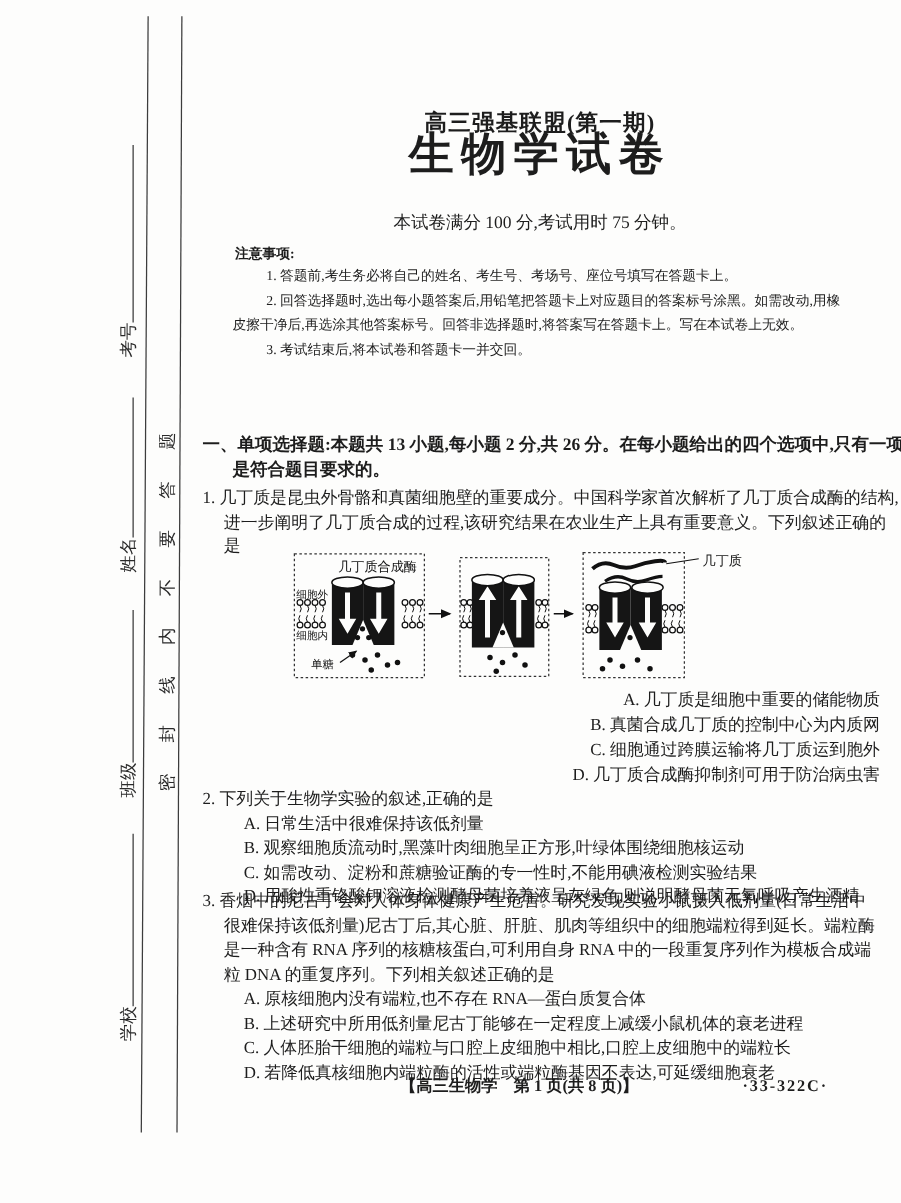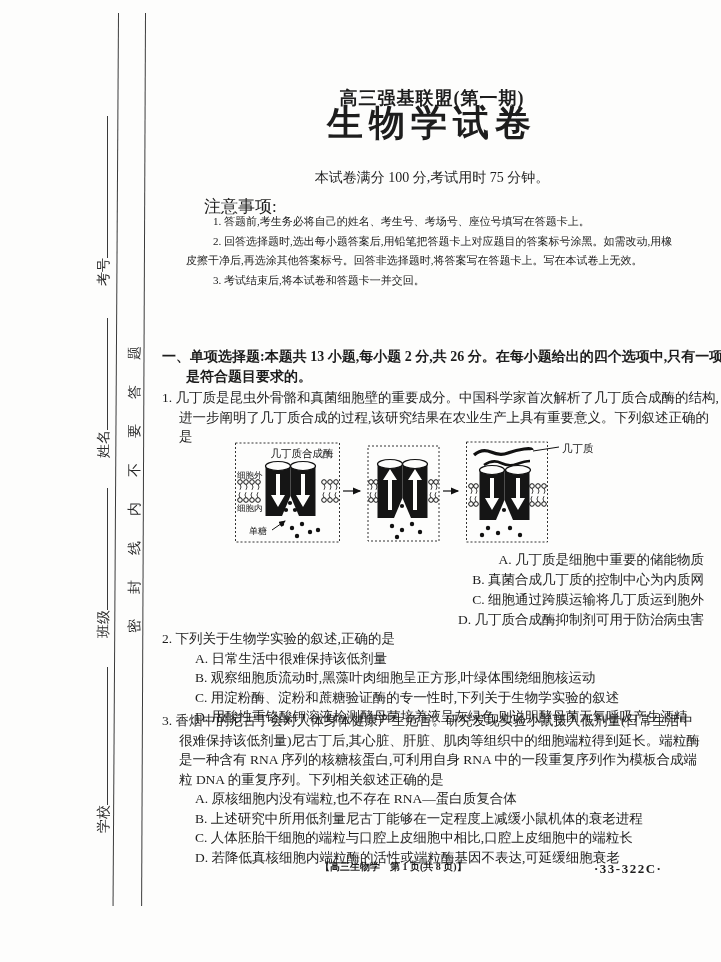--- a/index.html
+++ b/index.html
@@ -24,7 +24,7 @@
   .title2{top:99px;font-size:36px;font-weight:bold;letter-spacing:6px;}
   .exam-info{top:169px;font-size:14px;}
   
-  .notice-head{position:absolute;top:195px;left:188px;font-size:17px;font-weight:normal;margin-left:16px;}
+  .notice-head{position:absolute;top:195px;left:188px;font-size:11px;font-weight:bold;}
   .notice-items{position:absolute;top:212px;left:186px;width:494px;font-size:11px;line-height:19.5px;}
   .notice-items .item{text-indent:27px;}
   

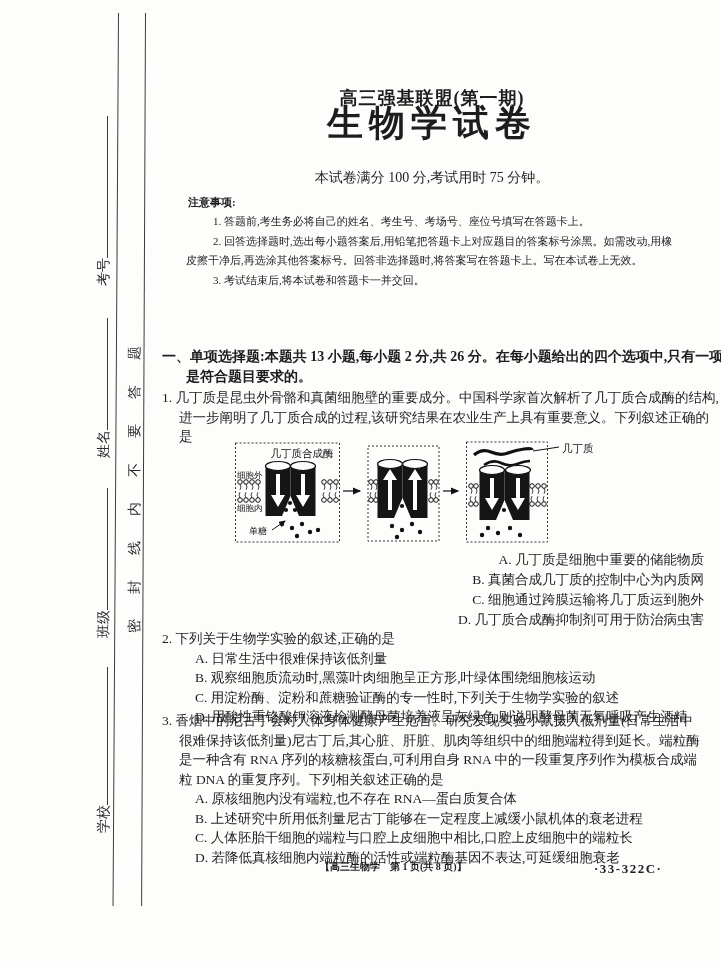--- a/index.html
+++ b/index.html
@@ -198,7 +198,7 @@
   <div class="options">
     <div>A. 日常生活中很难保持该低剂量</div>
     <div>B. 观察细胞质流动时,黑藻叶肉细胞呈正方形,叶绿体围绕细胞核运动</div>
-    <div>C. 用淀粉酶、淀粉和蔗糖验证酶的专一性时,下列关于生物学实验的叙述</div>
+    <div>C. 如需改动、淀粉和蔗糖验证酶的专一性时,不能用碘液检测实验结果</div>
     <div>D. 用酸性重铬酸钾溶液检测酵母菌培养液呈灰绿色,则说明酵母菌无氧呼吸产生酒精</div>
   </div>
 </div>

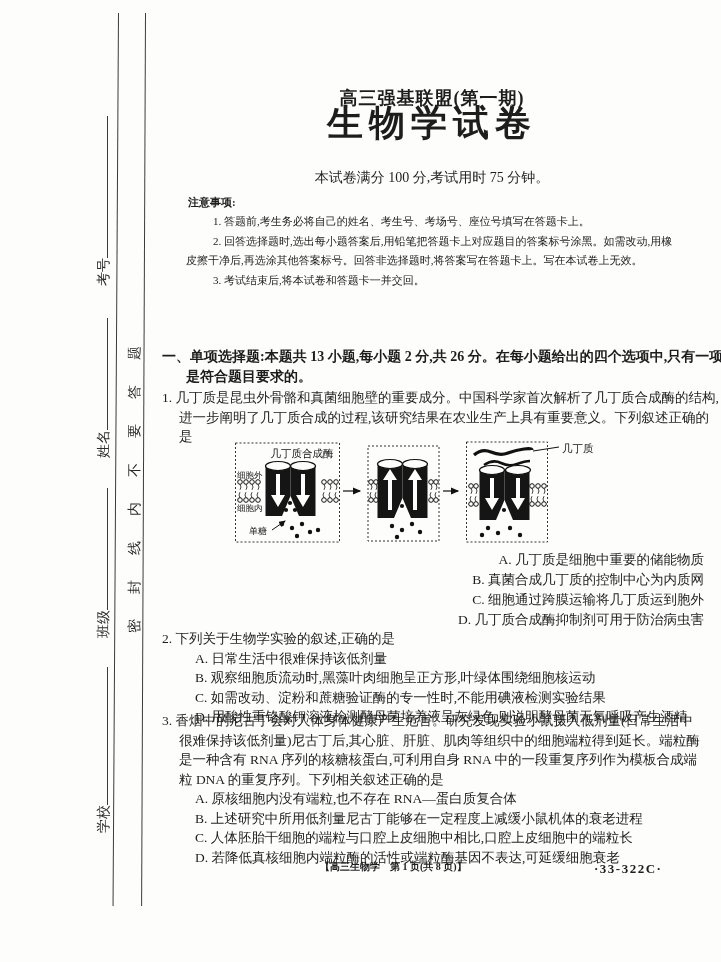--- a/index.html
+++ b/index.html
@@ -43,7 +43,7 @@
   
   .diagram{position:absolute;top:440px;left:234px;width:378px;height:108px;}
   
-  .footer-page{position:absolute;top:860px;left:320px;font-size:10px;font-weight:bold;}
+  .footer-page{position:absolute;top:860px;left:320px;font-size:13px;font-weight:bold;}
   .footer-code{position:absolute;top:861px;left:594px;font-size:13px;font-weight:bold;letter-spacing:1.5px;}
 </style>
 </head>

